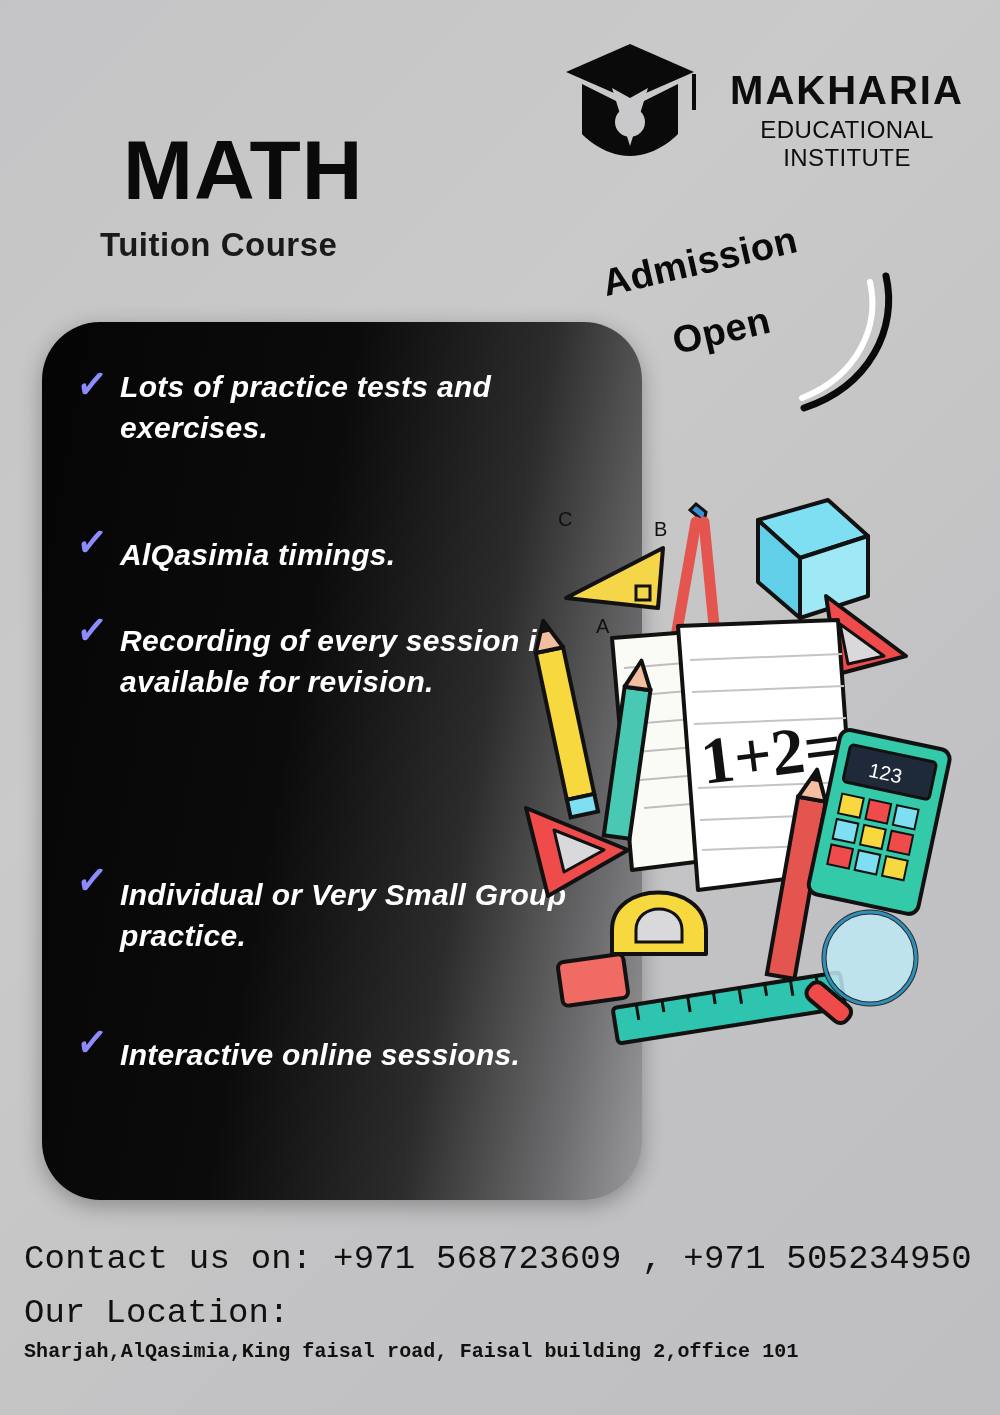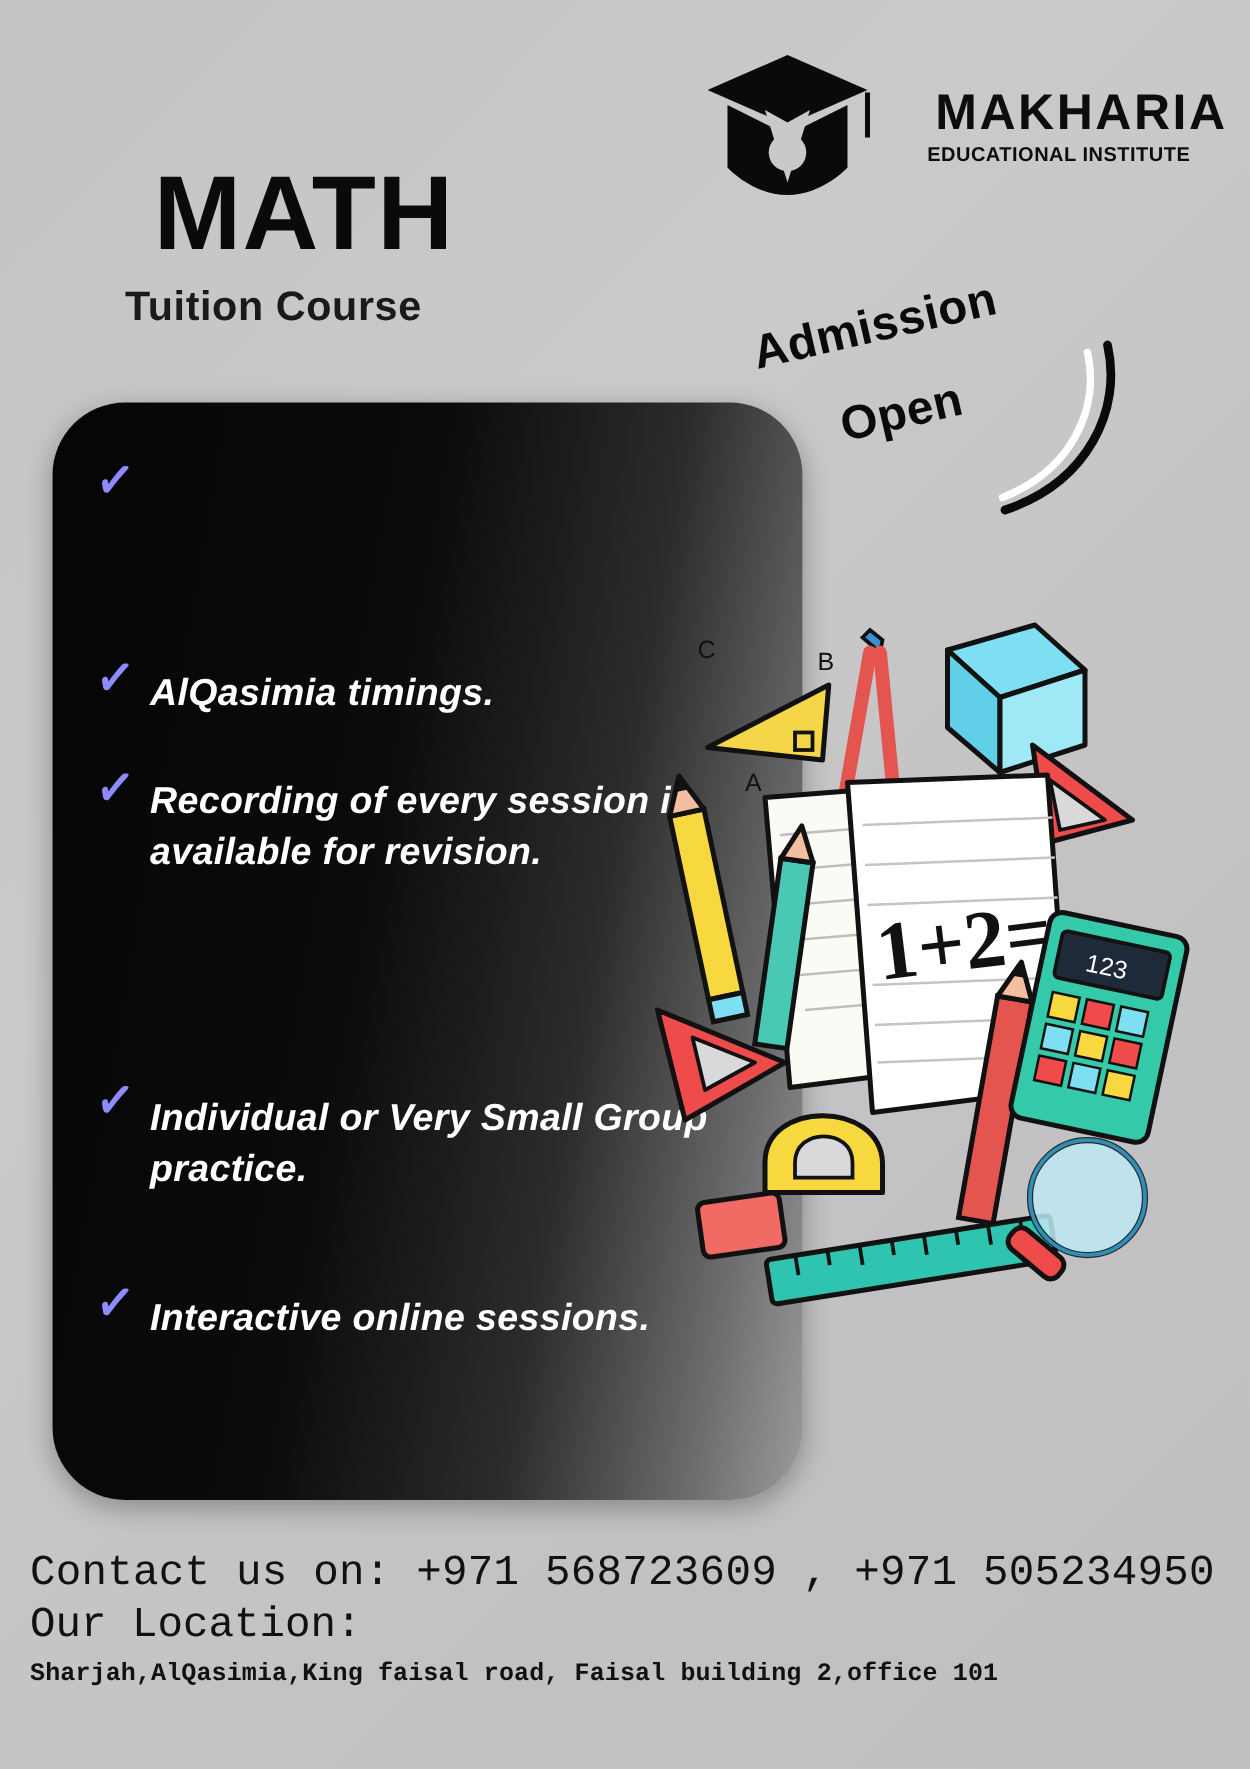--- a/index.html
+++ b/index.html
@@ -50,7 +50,6 @@
     letter-spacing: 2px;
     color: #0d0d0d;
     line-height: 1;
-    text-align: right;
   }
   .logo-sub {
     font-size: 16px;

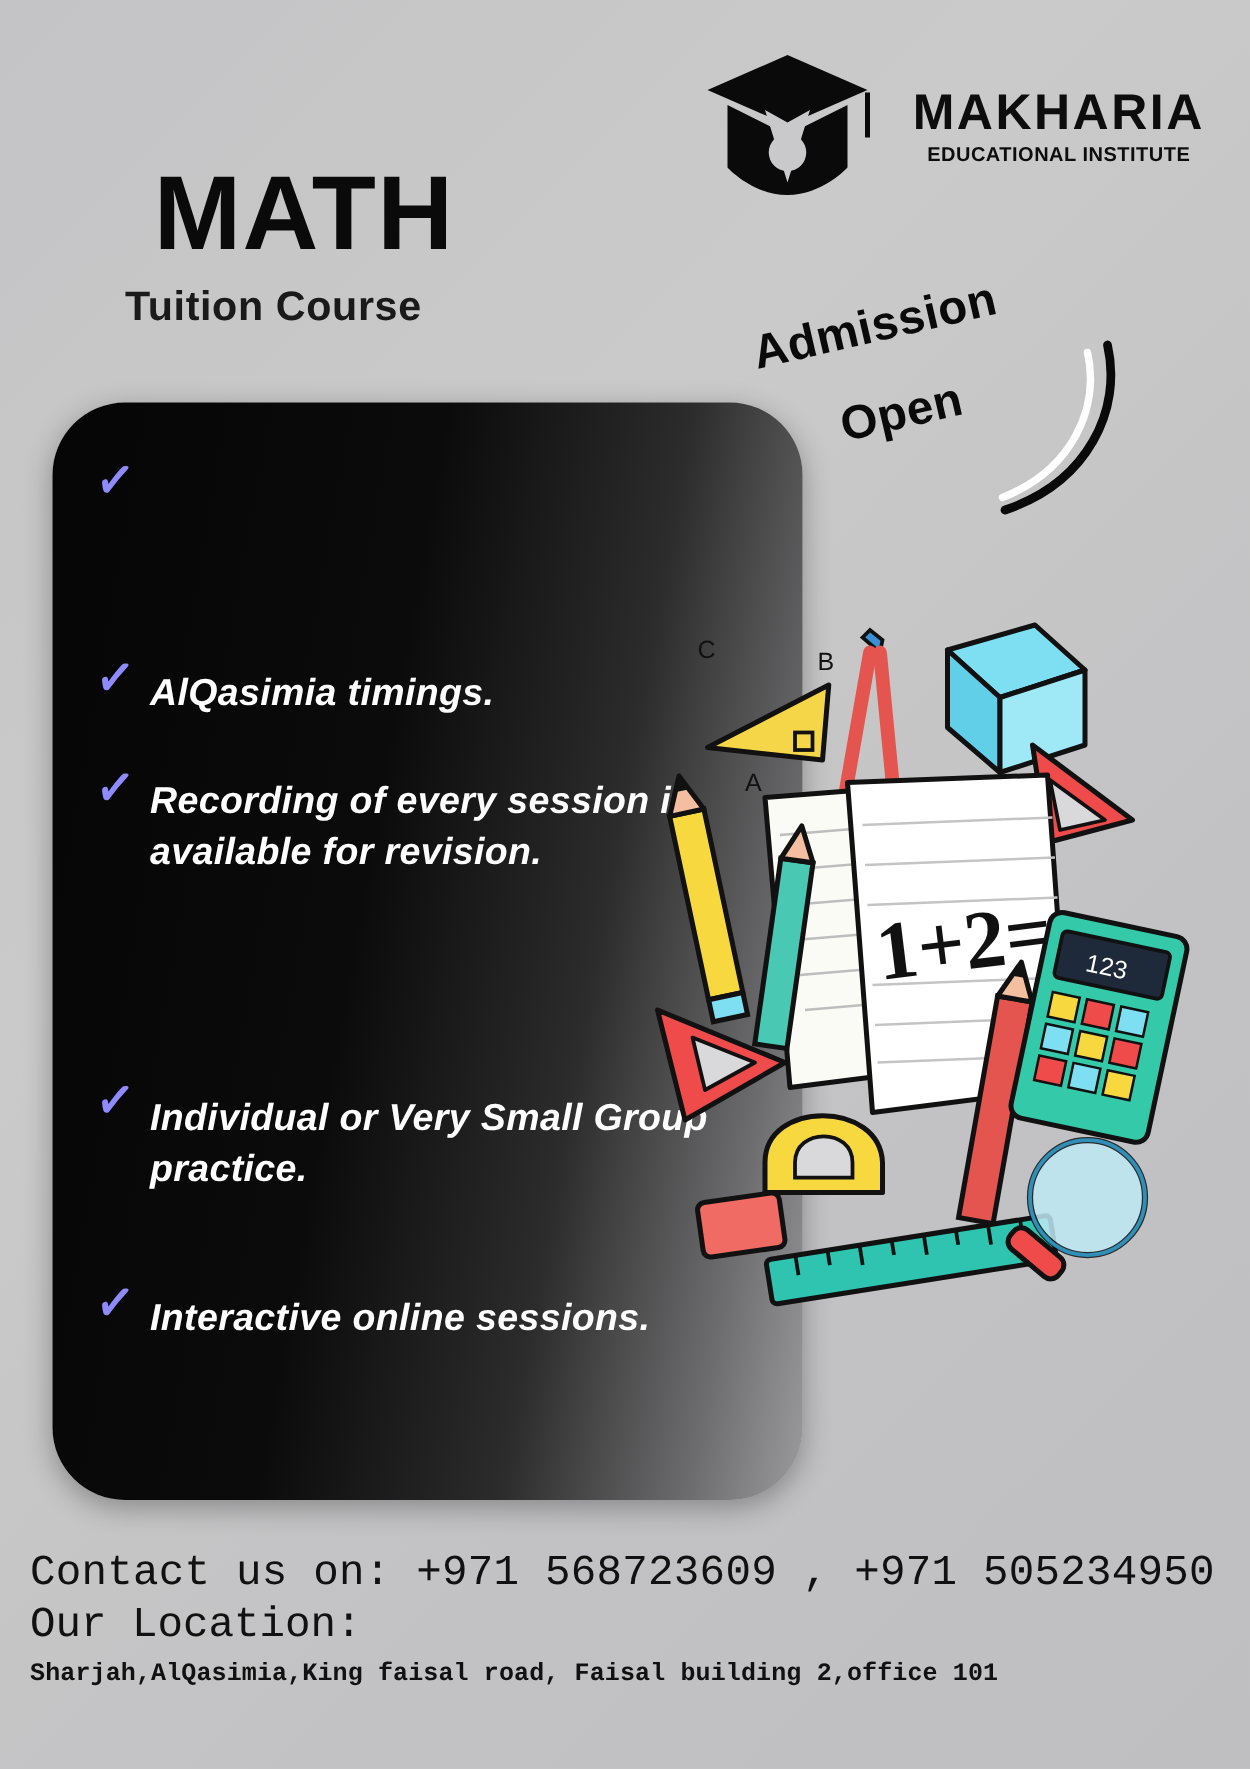--- a/index.html
+++ b/index.html
@@ -52,8 +52,8 @@
     line-height: 1;
   }
   .logo-sub {
-    font-size: 16px;
-    font-weight: bold;
+    font-size: 24px;
+    font-weight: normal;
     letter-spacing: 0.4px;
     color: #0d0d0d;
     margin-top: 6px;

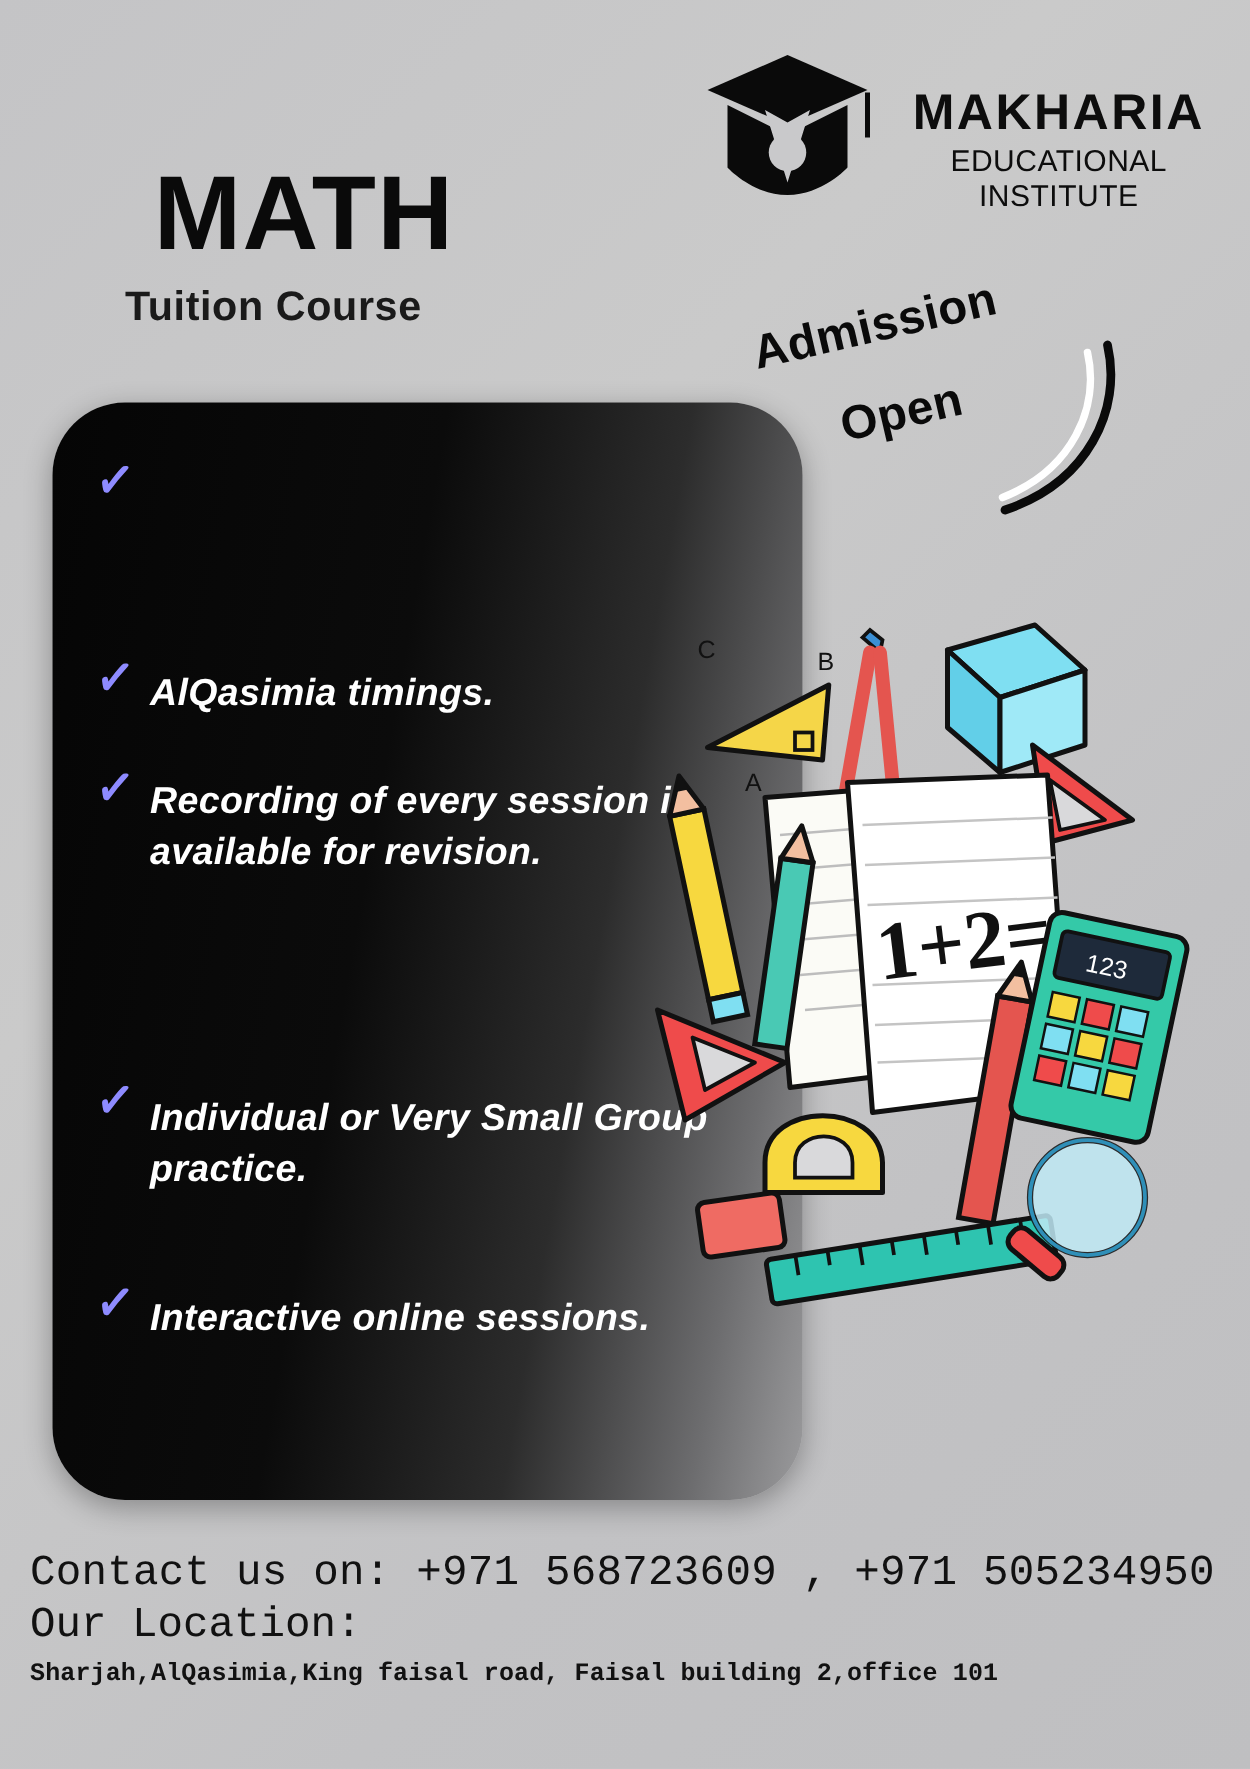--- a/index.html
+++ b/index.html
@@ -229,6 +229,7 @@
 
   <div class="panel">
     <div class="check" style="top:42px;">✓</div>
+    <div class="feature" style="top:44px;">Lots of practice tests and exercises.</div>
 
     <div class="check" style="top:200px;">✓</div>
     <div class="feature" style="top:212px;">AlQasimia timings.</div>

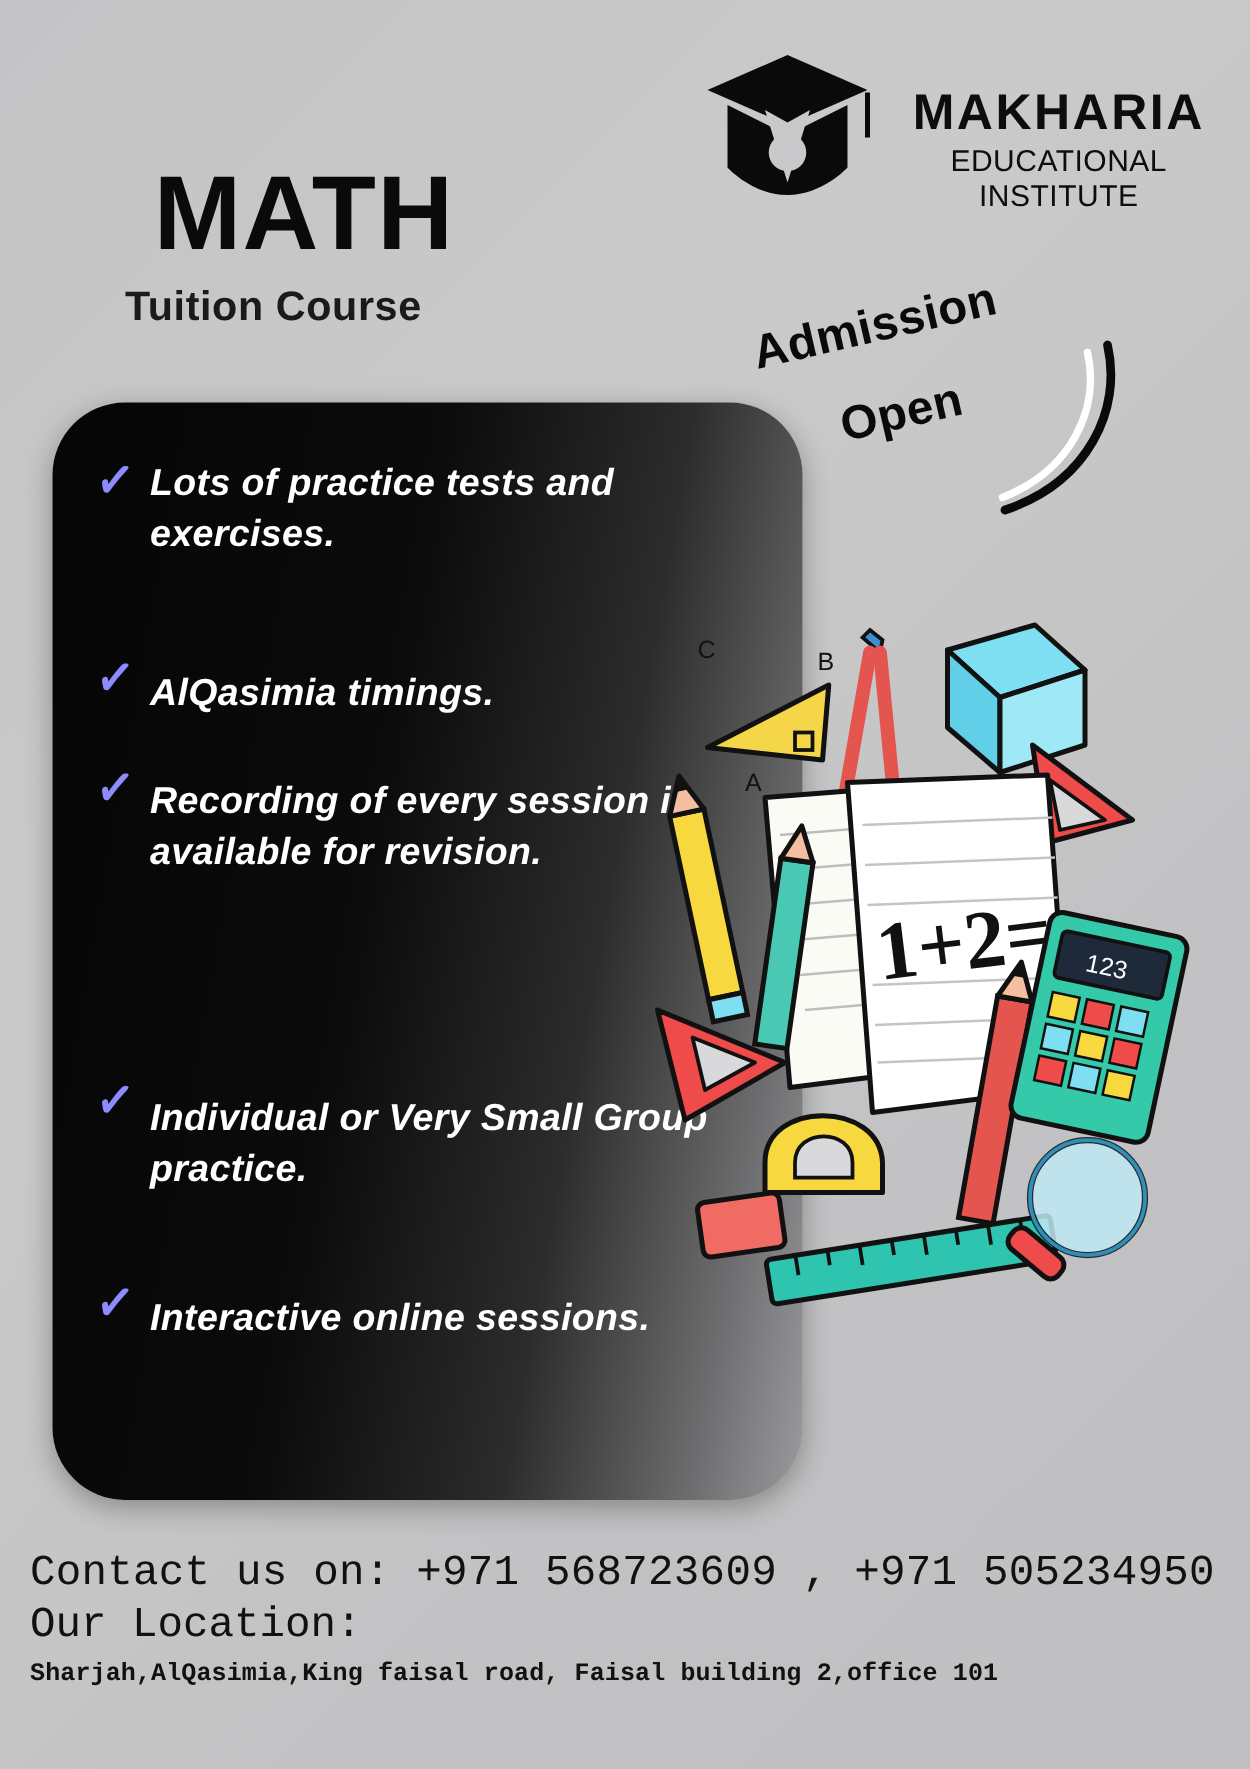--- a/index.html
+++ b/index.html
@@ -179,7 +179,7 @@
   .contact-line2 {
     font-size: 34px;
     color: #111;
-    margin-top: 4px;
+    margin-top: 16px;
   }
   .contact-line3 {
     font-size: 20px;

